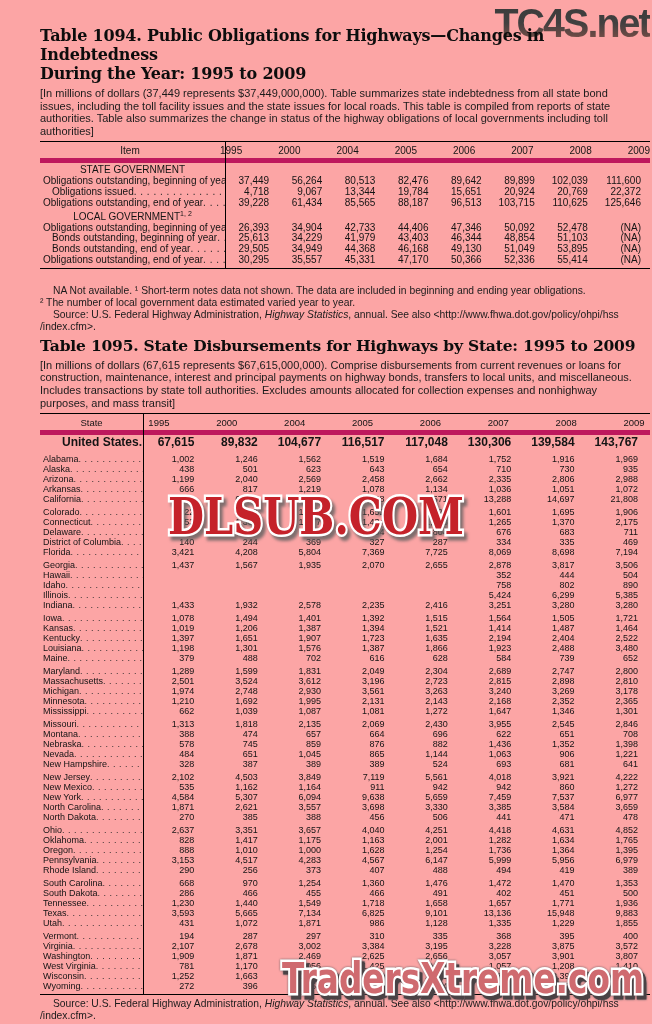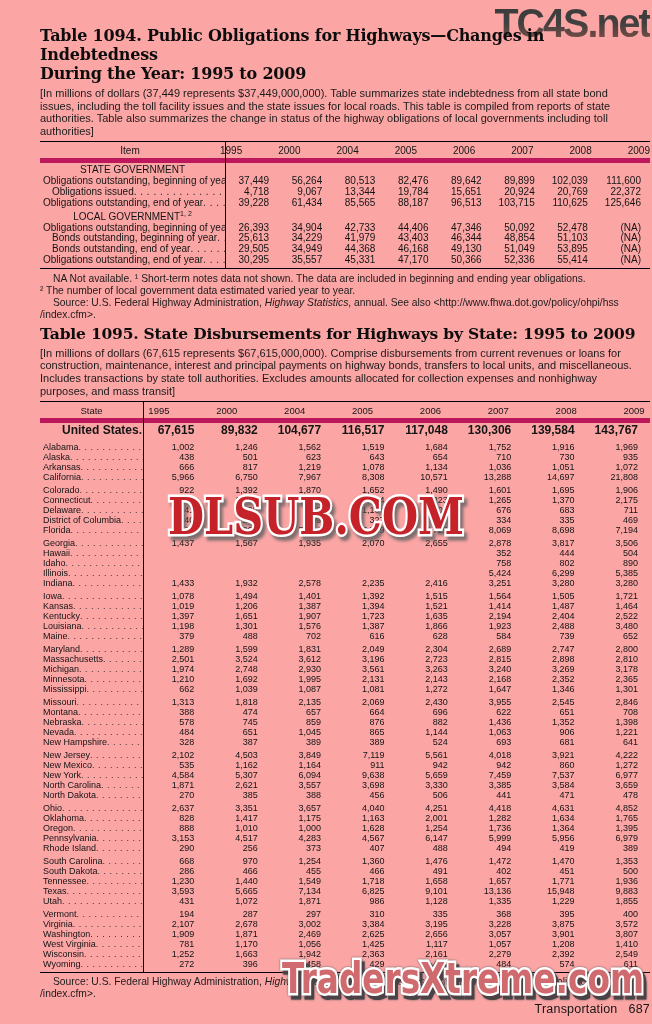--- a/index.html
+++ b/index.html
@@ -51,7 +51,7 @@
   .dots::before{content:" . . . . . . . . . . . . . . . . . . . . . . . . . . . . . .";letter-spacing:0.5px;}
 
   
-  .fns{margin-top:4px;}
+  .fns{margin-top:16px;}
   .fn{font-size:10.3px;line-height:12px;margin:0;color:#1b1b1b;}
   .fn1{text-indent:13px;}
   .src{text-indent:13px;margin-top:0;}

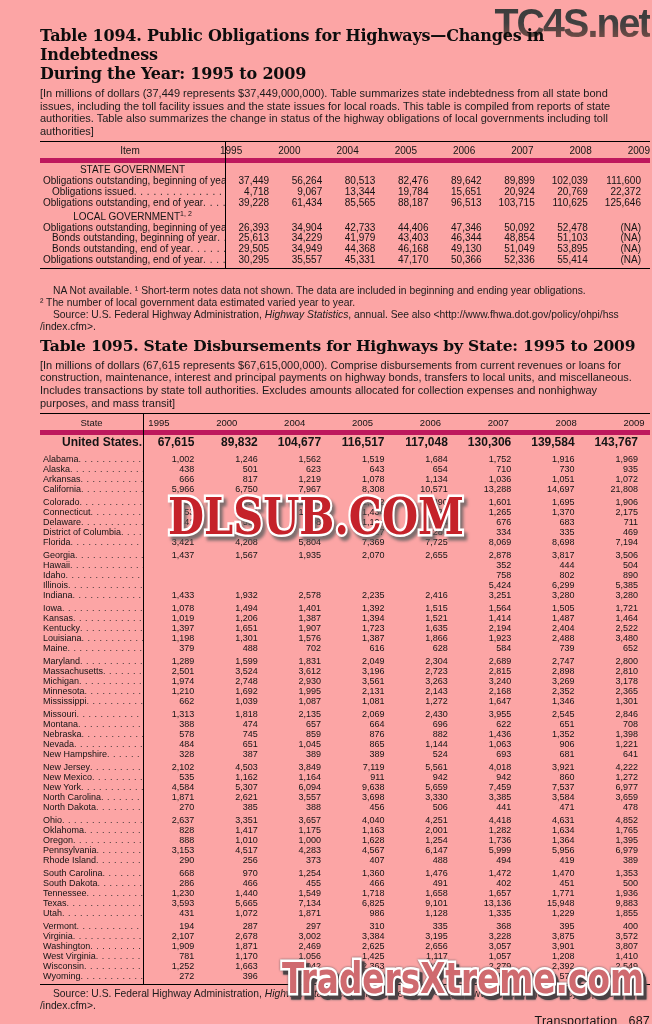--- a/index.html
+++ b/index.html
@@ -282,6 +282,20 @@
             </div>
             <div class="row95">
               <span class="state95">
+                <span class="lbl">Arizona</span>
+                <span class="dots"></span>
+              </span>
+              <span class="v95">1,199</span>
+              <span class="v95">2,040</span>
+              <span class="v95">2,569</span>
+              <span class="v95">2,458</span>
+              <span class="v95">2,662</span>
+              <span class="v95">2,335</span>
+              <span class="v95">2,806</span>
+              <span class="v95">2,988</span>
+            </div>
+            <div class="row95">
+              <span class="state95">
                 <span class="lbl">Arkansas</span>
                 <span class="dots"></span>
               </span>

